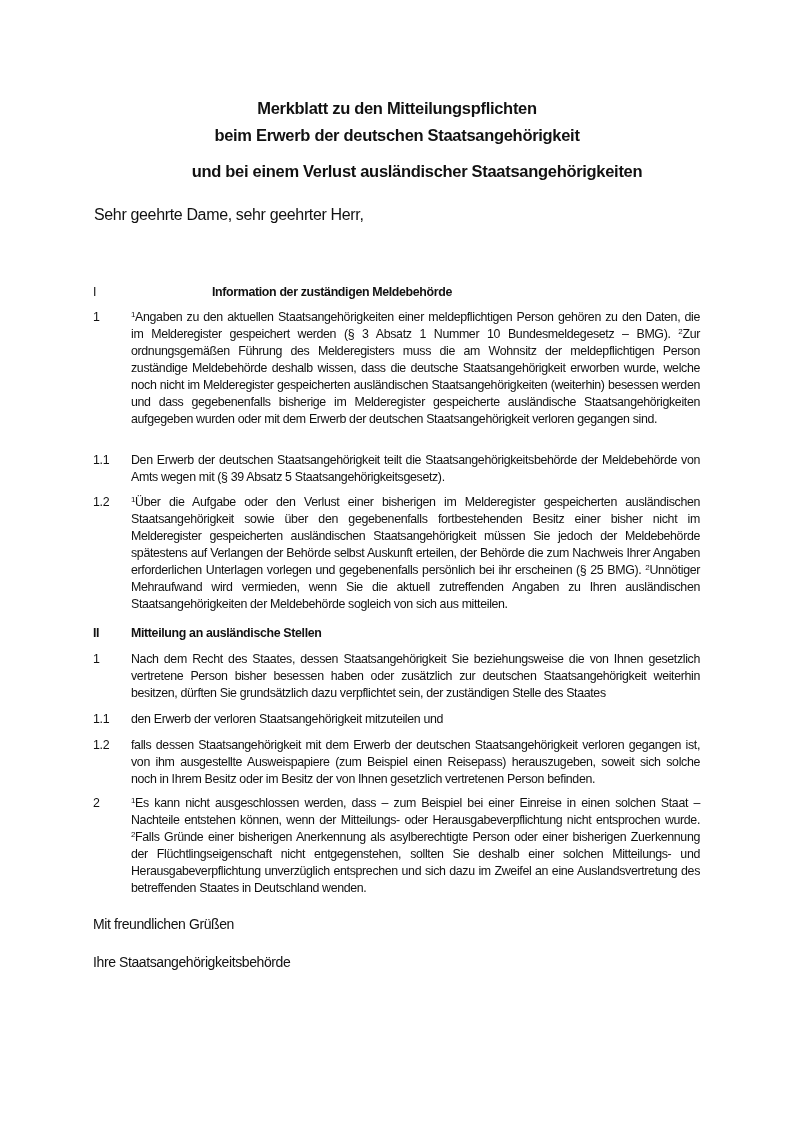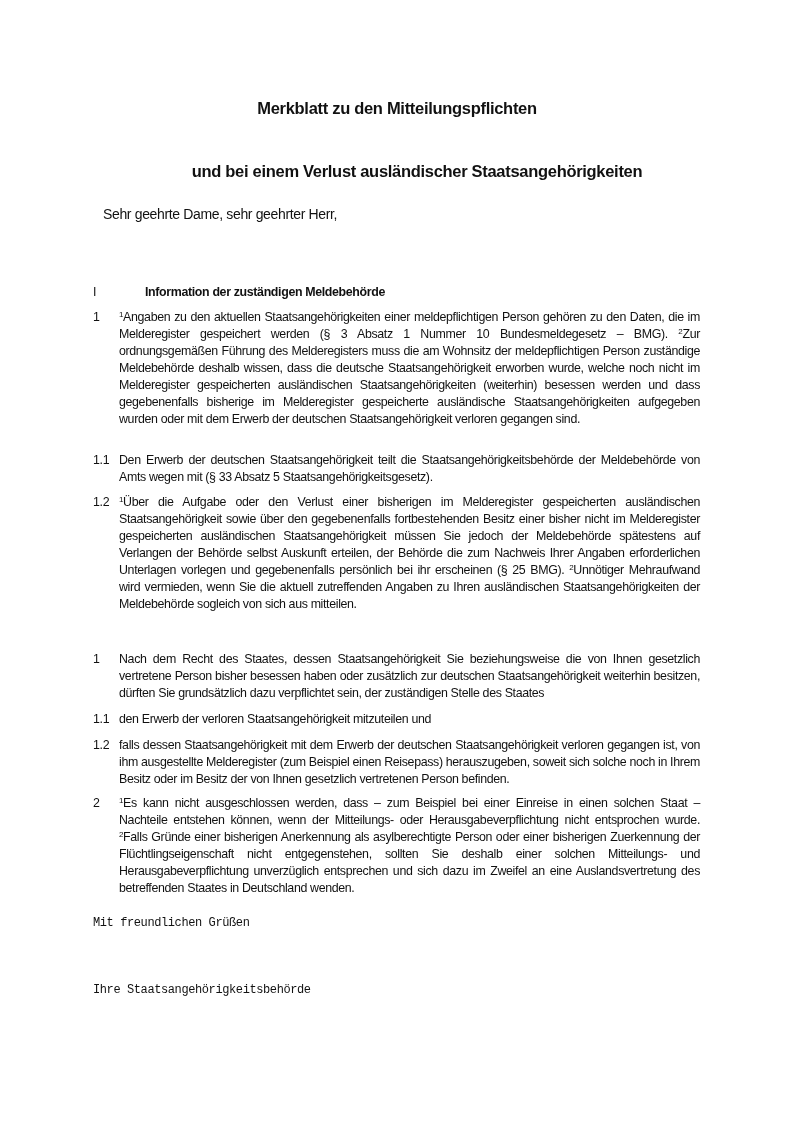--- a/index.html
+++ b/index.html
@@ -32,6 +32,7 @@
 <div class="page">
 
   <div class="title t1">Merkblatt zu den Mitteilungspflichten</div>
+  <div class="title t2">beim Erwerb der deutschen Staatsangehörigkeit</div>
   <div class="title t3">und bei einem Verlust ausländischer Staatsangehörigkeiten</div>
 
   <div class="block" style="top:206px;">Sehr geehrte Dame, sehr geehrter Herr,</div>

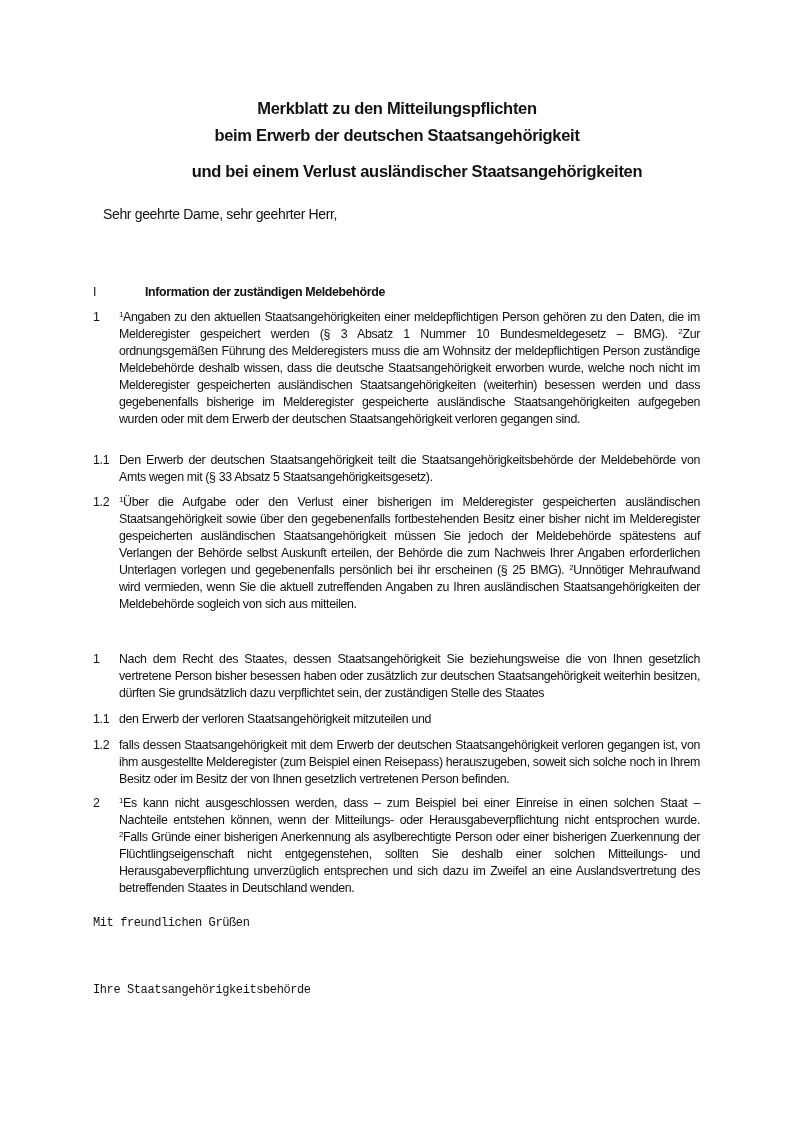--- a/index.html
+++ b/index.html
@@ -14,8 +14,8 @@
   }
   .t1 { top: 99px; } .t2 { top: 126px; } .t3 { top: 162px; margin-left: 20px; }
   .block {
-    position: absolute; left: 103px; width: 607px;
-    font-size: 14px; line-height: 17px; letter-spacing: -0.35px;
+    position: absolute; left: 94px; width: 607px;
+    font-size: 16px; line-height: 17px; letter-spacing: -0.35px;
     text-align: justify;
   }
   .row { position: absolute; left: 93px; width: 607px; font-size: 12.4px; line-height: 17px; letter-spacing: -0.35px; }

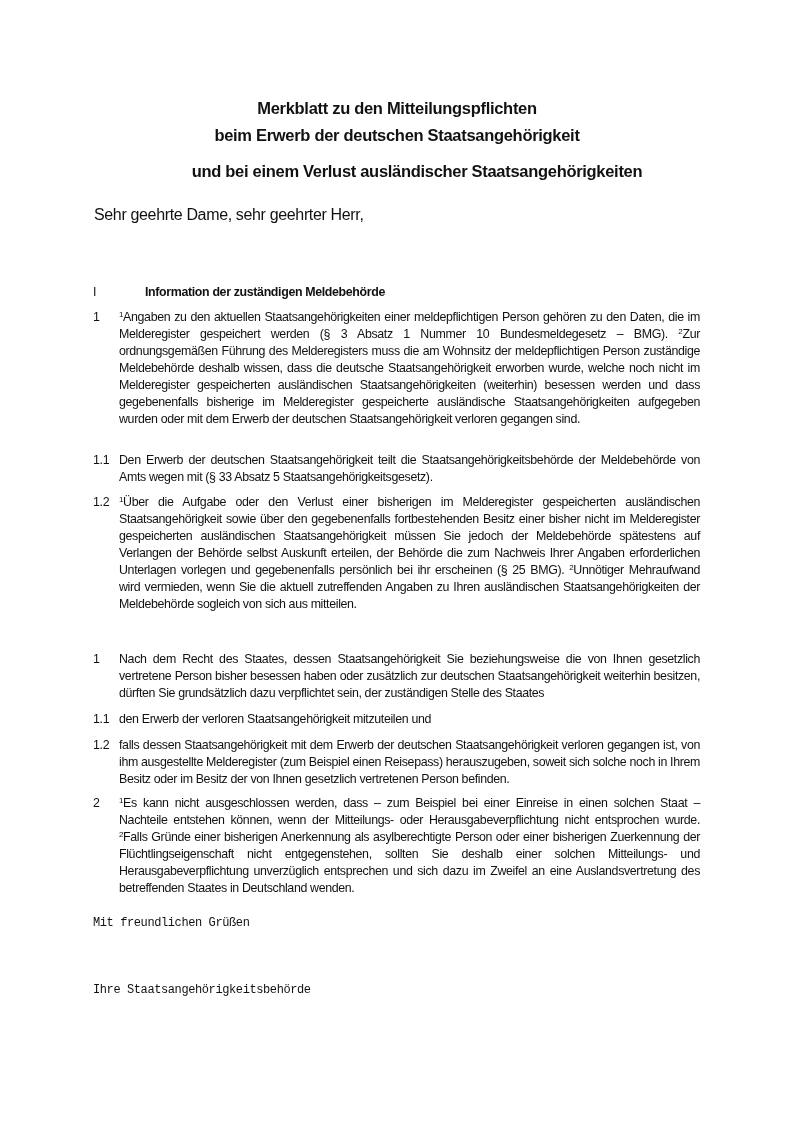--- a/index.html
+++ b/index.html
@@ -22,7 +22,7 @@
   .num { position: absolute; left: 0; top: 0; width: 36px; }
   .txt { margin-left: 26px; text-align: justify; }
   .head .txt { font-weight: bold; }
-  .head1 .txt { margin-left: 52px; font-weight: bold; }
+  .head1 .txt { margin-left: 119px; font-weight: bold; }
   sup { font-size: 8px; vertical-align: 4px; line-height: 0; }
   .closing { position: absolute; left: 93px; font-size: 12px; letter-spacing: -0.4px; font-family: Liberation Mono, monospace; }
 </style>

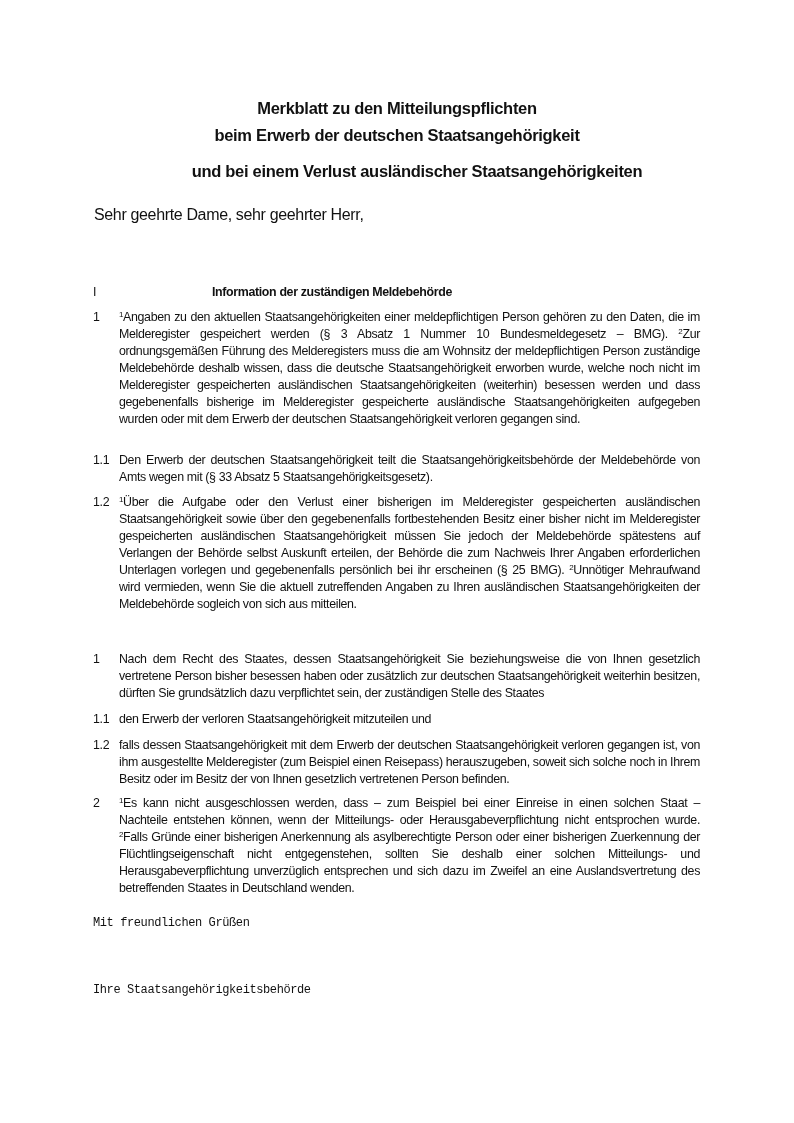--- a/index.html
+++ b/index.html
@@ -20,7 +20,7 @@
   }
   .row { position: absolute; left: 93px; width: 607px; font-size: 12.4px; line-height: 17px; letter-spacing: -0.35px; }
   .num { position: absolute; left: 0; top: 0; width: 36px; }
-  .txt { margin-left: 26px; text-align: justify; }
+  .txt { margin-left: 38px; text-align: justify; }
   .head .txt { font-weight: bold; }
   .head1 .txt { margin-left: 119px; font-weight: bold; }
   sup { font-size: 8px; vertical-align: 4px; line-height: 0; }

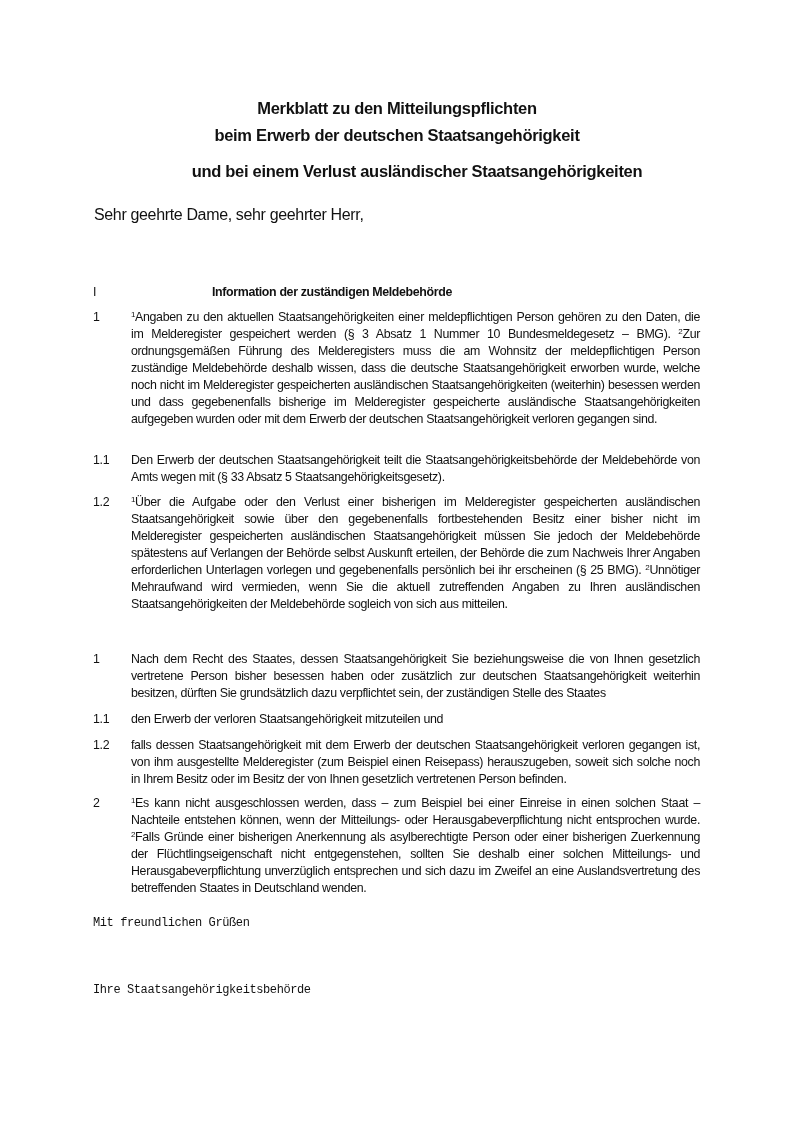--- a/index.html
+++ b/index.html
@@ -50,7 +50,7 @@
 
   <div class="row" style="top:452px;">
     <span class="num">1.1</span>
-    <div class="txt">Den Erwerb der deutschen Staatsangehörigkeit teilt die Staatsangehörigkeitsbehörde der Meldebehörde von Amts wegen mit (§ 33 Absatz 5 Staatsangehörigkeitsgesetz).</div>
+    <div class="txt">Den Erwerb der deutschen Staatsangehörigkeit teilt die Staatsangehörigkeitsbehörde der Meldebehörde von Amts wegen mit (§ 39 Absatz 5 Staatsangehörigkeitsgesetz).</div>
   </div>
 
   <div class="row" style="top:494px;">

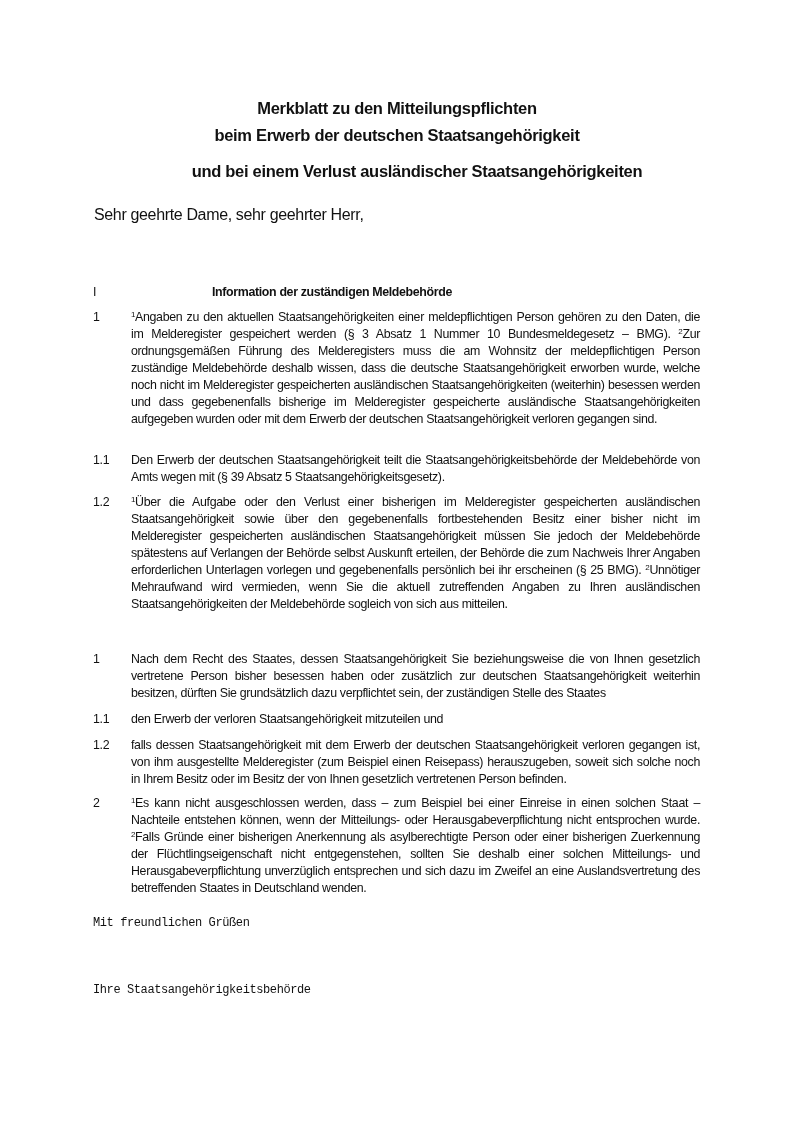--- a/index.html
+++ b/index.html
@@ -58,6 +58,10 @@
     <div class="txt"><sup>1</sup><span>Über die Aufgabe oder den Verlust einer bisherigen im Melderegister gespeicherten ausländischen Staatsangehörigkeit sowie über den gegebenenfalls fortbestehenden Besitz einer bisher nicht im Melderegister gespeicherten ausländischen Staatsangehörigkeit müssen Sie jedoch der Meldebehörde spätestens auf Verlangen der Behörde selbst Auskunft erteilen, der Behörde die zum Nachweis Ihrer Angaben erforderlichen Unterlagen vorlegen und gegebenenfalls persönlich bei ihr erscheinen (§ 25 BMG). </span><sup>2</sup><span>Unnötiger Mehraufwand wird vermieden, wenn Sie die aktuell zutreffenden Angaben zu Ihren ausländischen Staatsangehörigkeiten der Meldebehörde sogleich von sich aus mitteilen.</span></div>
   </div>
 
+  <div class="row head" style="top:625px;">
+    <span class="num" style="font-weight:bold;">II</span>
+    <div class="txt">Mitteilung an ausländische Stellen</div>
+  </div>
 
   <div class="row" style="top:651px;">
     <span class="num">1</span>

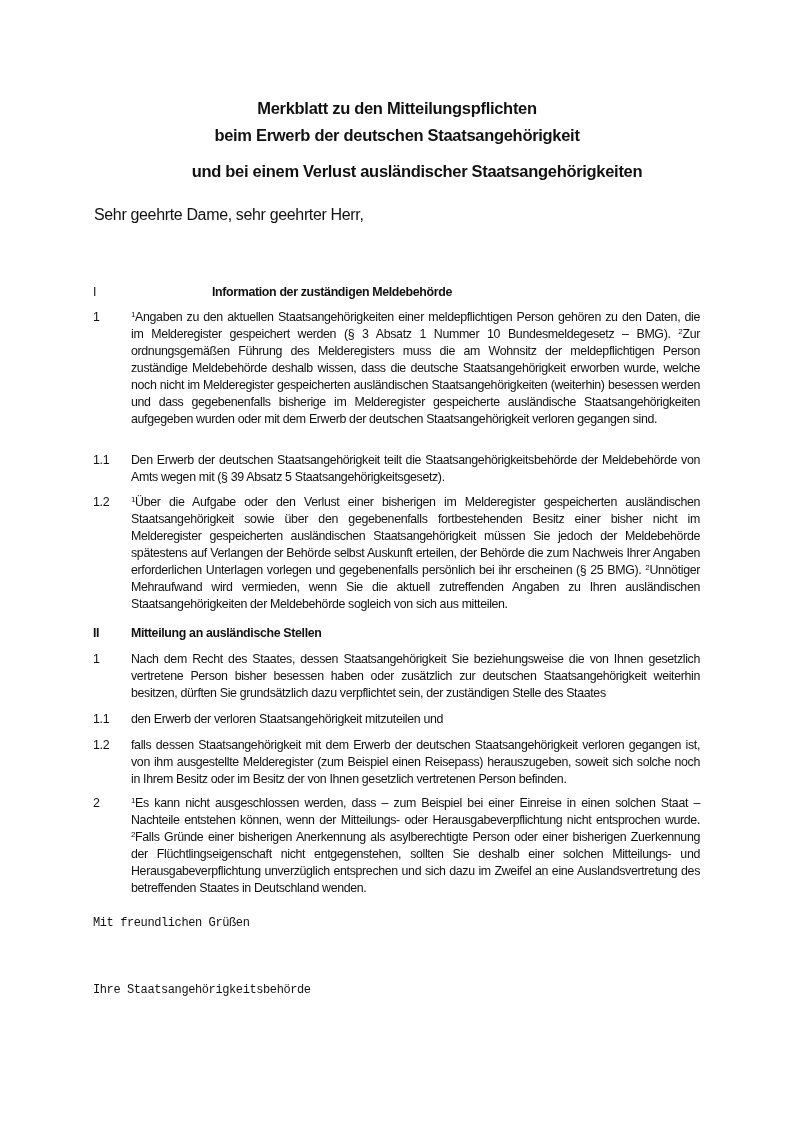--- a/index.html
+++ b/index.html
@@ -75,7 +75,7 @@
 
   <div class="row" style="top:737px;">
     <span class="num">1.2</span>
-    <div class="txt">falls dessen Staatsangehörigkeit mit dem Erwerb der deutschen Staatsangehörigkeit verloren gegangen ist, von ihm ausgestellte Melderegister (zum Beispiel einen Reisepass) herauszugeben, soweit sich solche noch in Ihrem Besitz oder im Besitz der von Ihnen gesetzlich vertretenen Person befinden.</div>
+    <div class="txt">falls dessen Staatsangehörigkeit mit dem Erwerb der deutschen Staatsangehörigkeit verloren gegangen ist, von ihm ausgestellte Ausweispapiere (zum Beispiel einen Reisepass) herauszugeben, soweit sich solche noch in Ihrem Besitz oder im Besitz der von Ihnen gesetzlich vertretenen Person befinden.</div>
   </div>
 
   <div class="row" style="top:795px;">

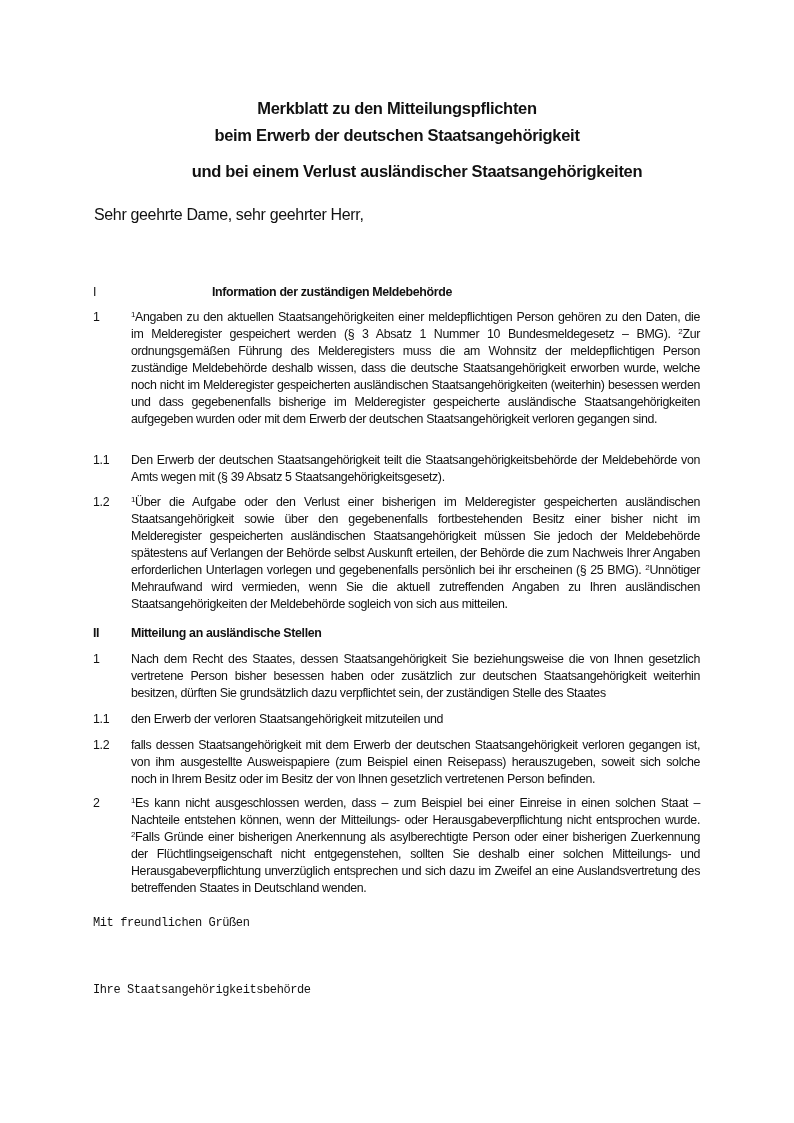--- a/index.html
+++ b/index.html
@@ -24,7 +24,7 @@
   .head .txt { font-weight: bold; }
   .head1 .txt { margin-left: 119px; font-weight: bold; }
   sup { font-size: 8px; vertical-align: 4px; line-height: 0; }
-  .closing { position: absolute; left: 93px; font-size: 12px; letter-spacing: -0.4px; font-family: Liberation Mono, monospace; }
+  .closing { position: absolute; left: 93px; font-size: 14px; letter-spacing: -0.4px; }
 </style>
 </head>
 <body>

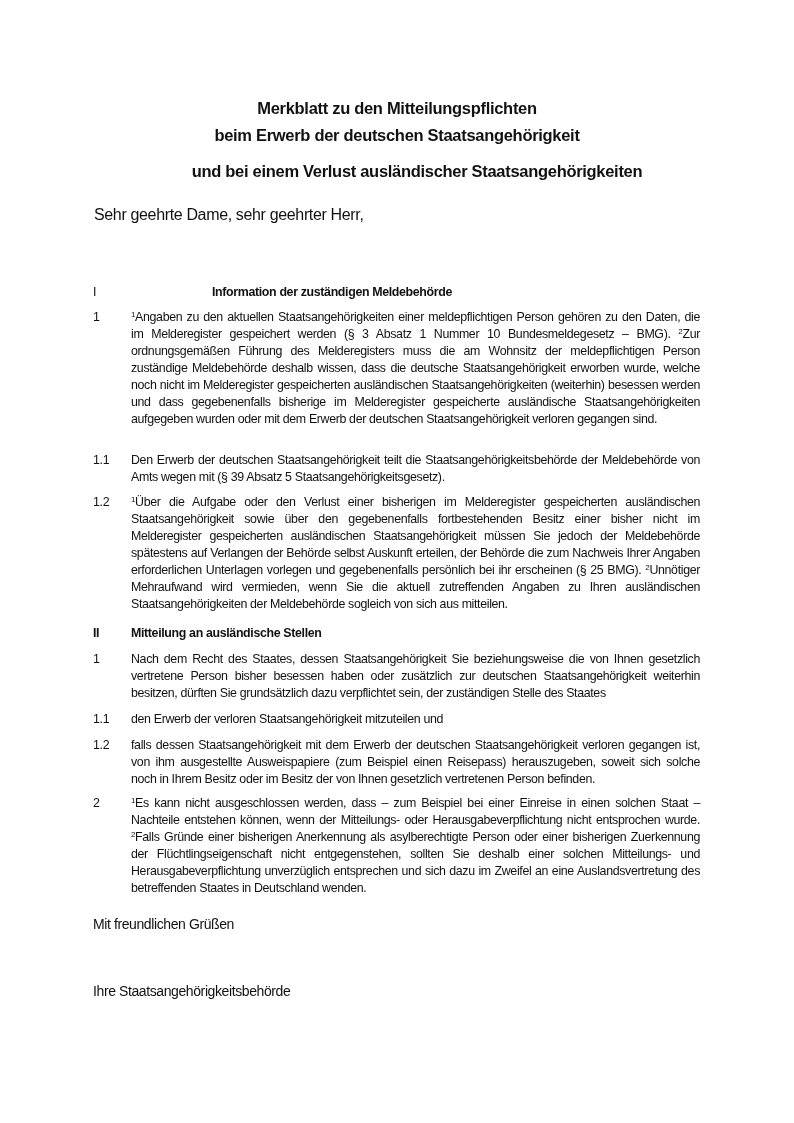--- a/index.html
+++ b/index.html
@@ -84,7 +84,7 @@
   </div>
 
   <div class="closing" style="top:916px;">Mit freundlichen Grüßen</div>
-  <div class="closing" style="top:983px;">Ihre Staatsangehörigkeitsbehörde</div>
+  <div class="closing" style="top:954px;">Ihre Staatsangehörigkeitsbehörde</div>
 
 </div>
 

